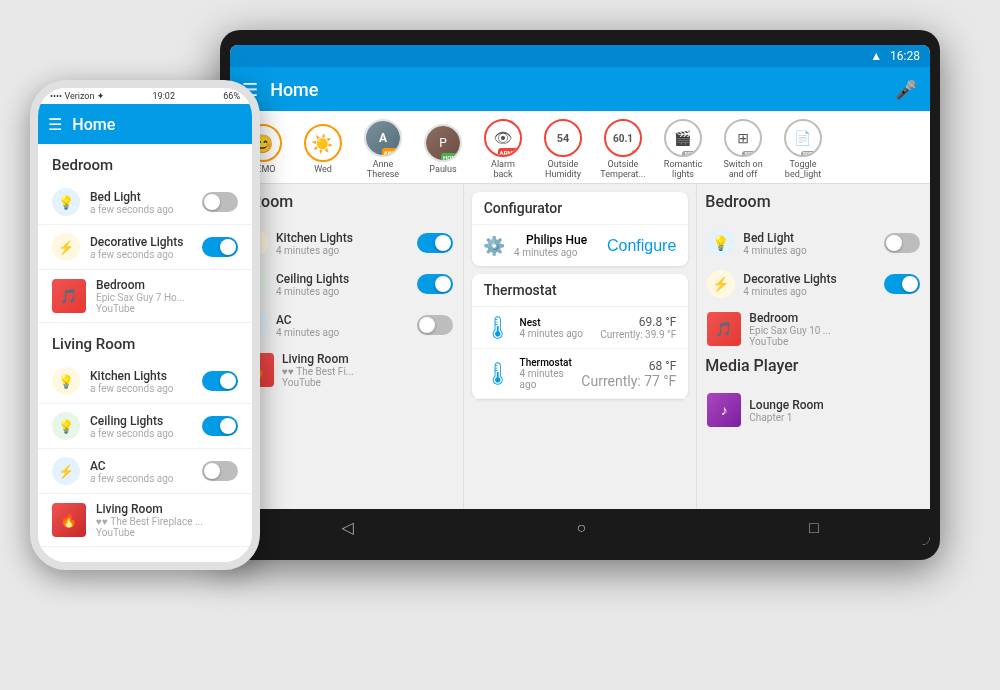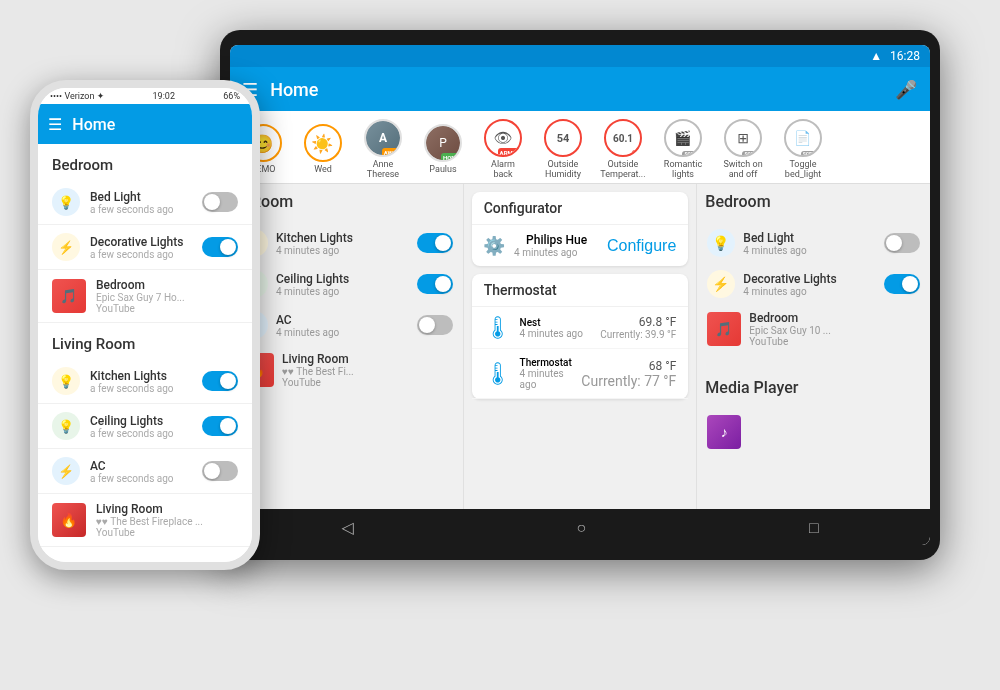--- a/index.html
+++ b/index.html
@@ -543,7 +543,7 @@
           </div>
         </div>
 
-        <div class="section-title" style="margin-top:24px;">Media Player</div>
+        <div class="section-title" style="margin-top:2px;">Media Player</div>
         <div class="device-item">
           <div class="media-avatar" style="background:linear-gradient(135deg,#ab47bc,#7b1fa2);">♪</div>
         </div>

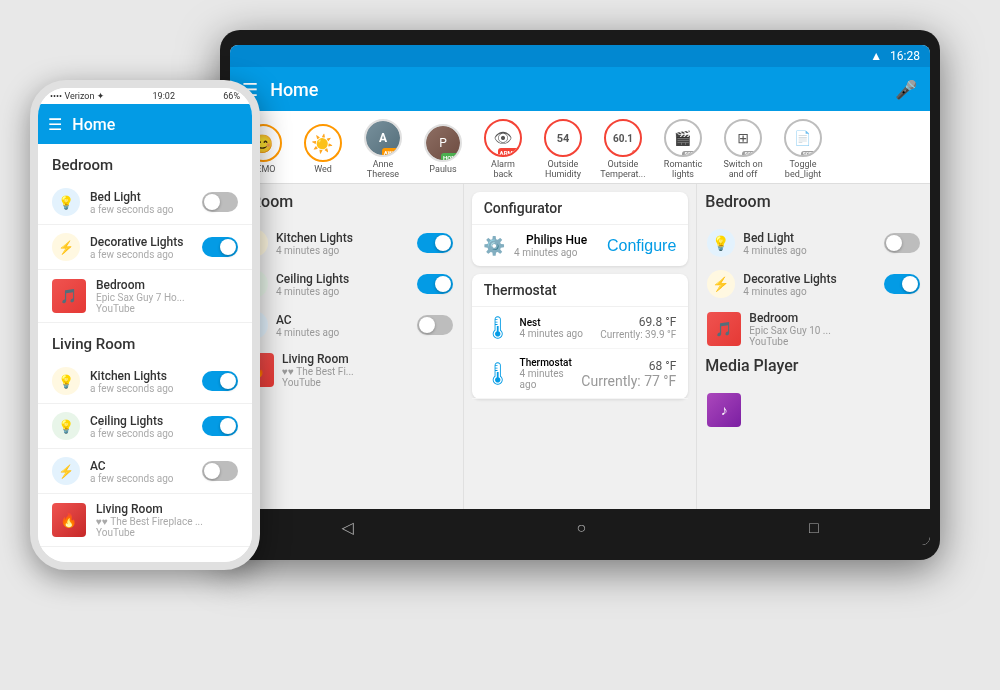--- a/index.html
+++ b/index.html
@@ -546,6 +546,10 @@
         <div class="section-title" style="margin-top:2px;">Media Player</div>
         <div class="device-item">
           <div class="media-avatar" style="background:linear-gradient(135deg,#ab47bc,#7b1fa2);">♪</div>
+          <div class="device-info">
+            <div class="device-name">Lounge Room</div>
+            <div class="device-sub">Chapter 1</div>
+          </div>
         </div>
       </div>
     </div>

